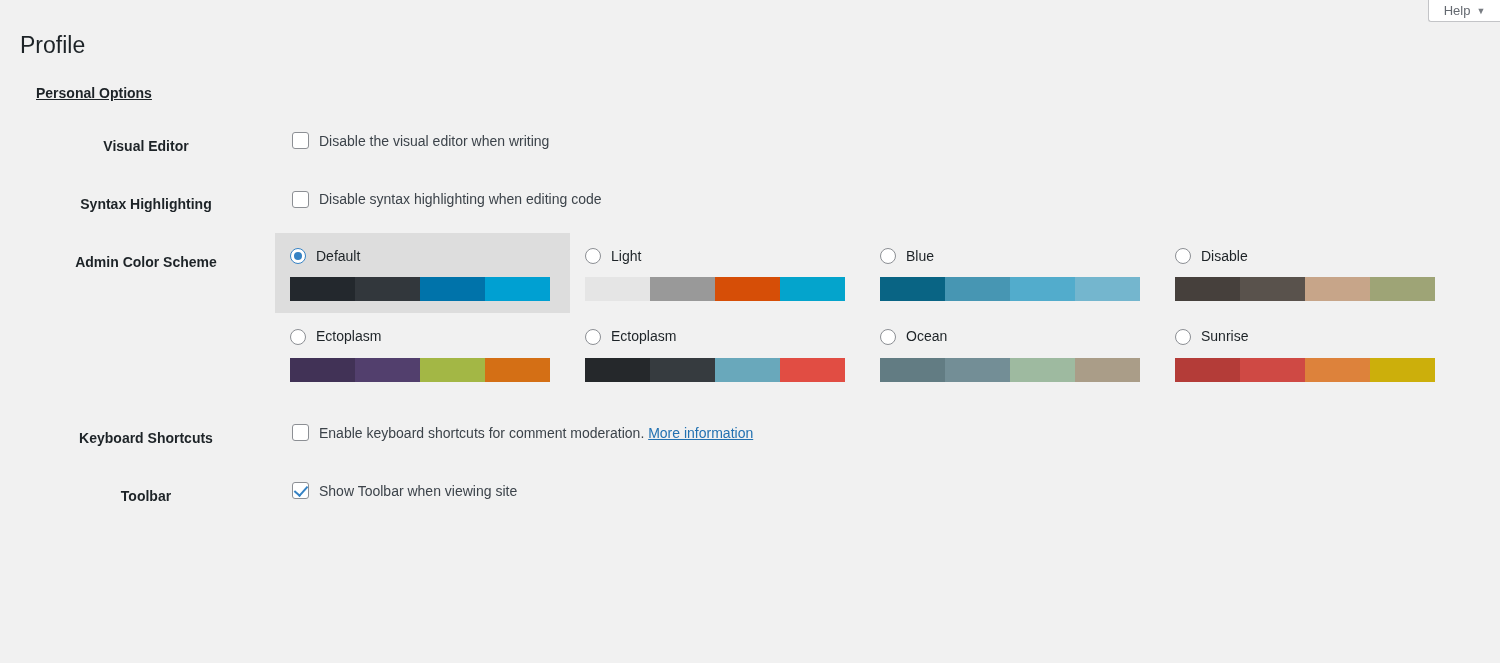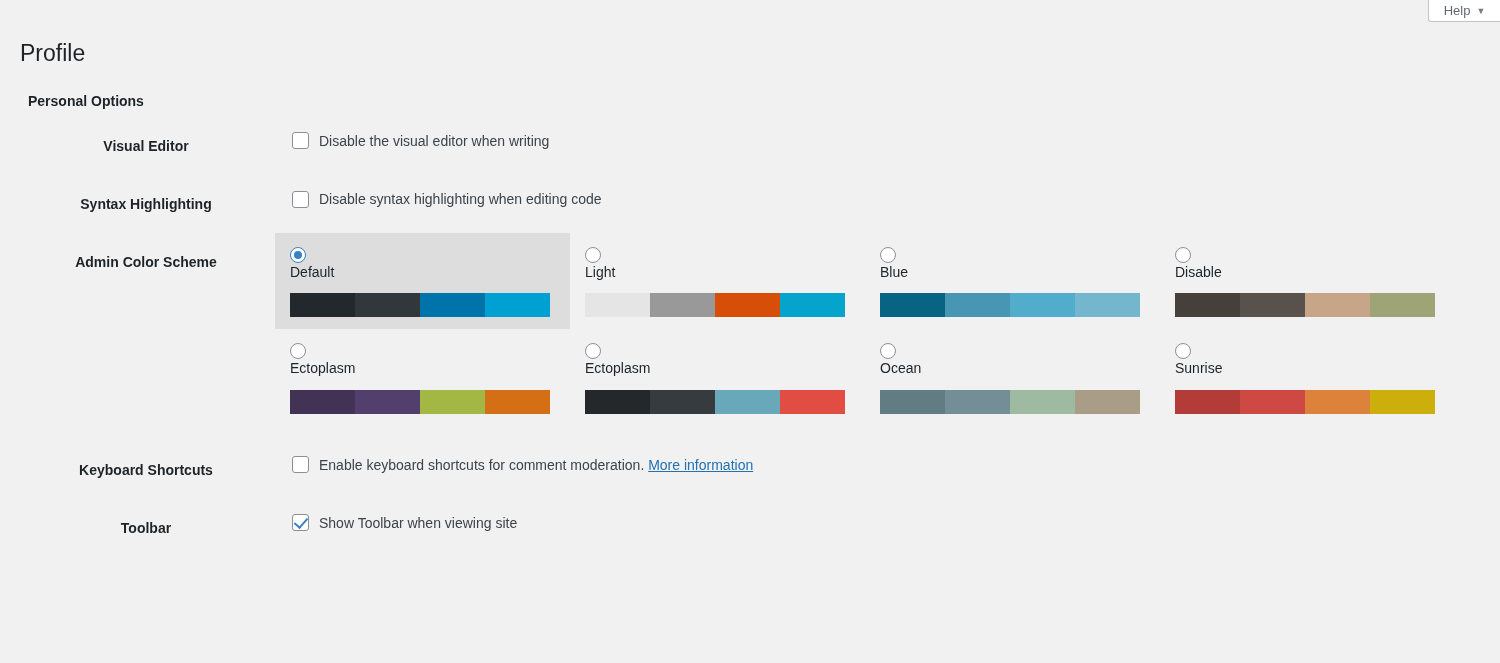--- a/index.html
+++ b/index.html
@@ -55,7 +55,7 @@
     top: 0;
     left: 0;
     width: 1500px;
-    padding: 16px 0 0 20px;
+    padding: 8px 0 0 20px;
   }
 
   .page-title {

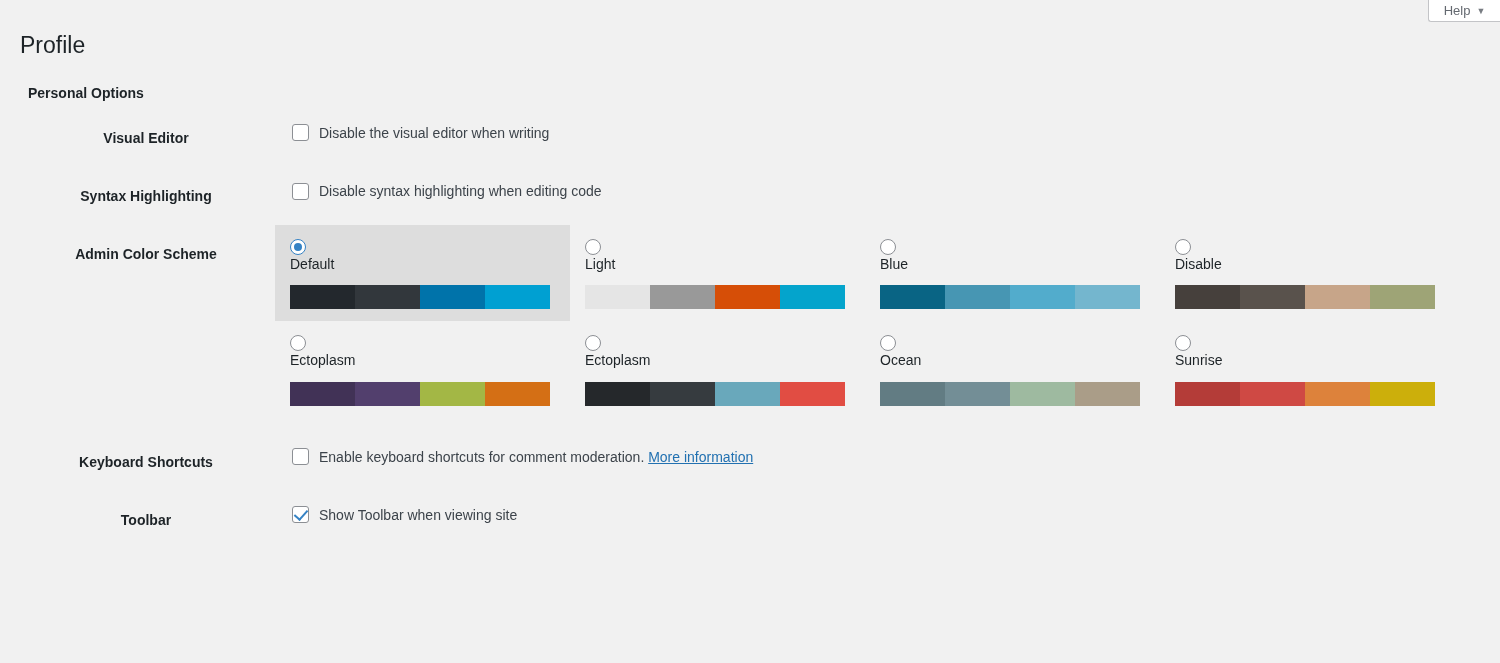--- a/index.html
+++ b/index.html
@@ -71,8 +71,9 @@
     font-size: 14px;
     font-weight: bold;
     color: #1d2327;
-    margin: 8px;
+    margin: 16px;
     padding: 0;
+    text-decoration: underline;
   }
   .heading-personal { margin-top: 20px; }
   .heading-name { margin-top: 20px; }

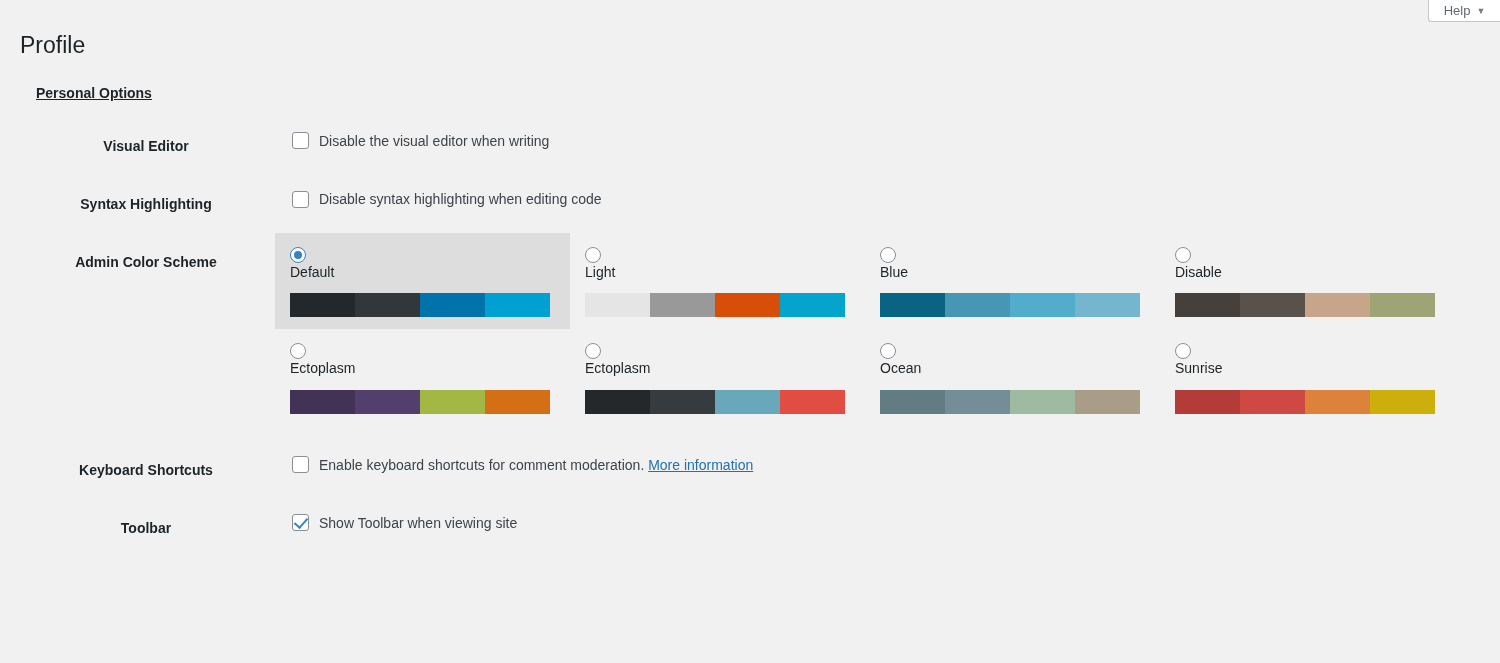--- a/index.html
+++ b/index.html
@@ -158,9 +158,8 @@
   }
   .color-option .opt-head {
     display: flex;
-    align-items: flex-start;
+    align-items: center;
     margin-bottom: 12px;
-    flex-direction: column;
   }
   .radio {
     width: 16px;

